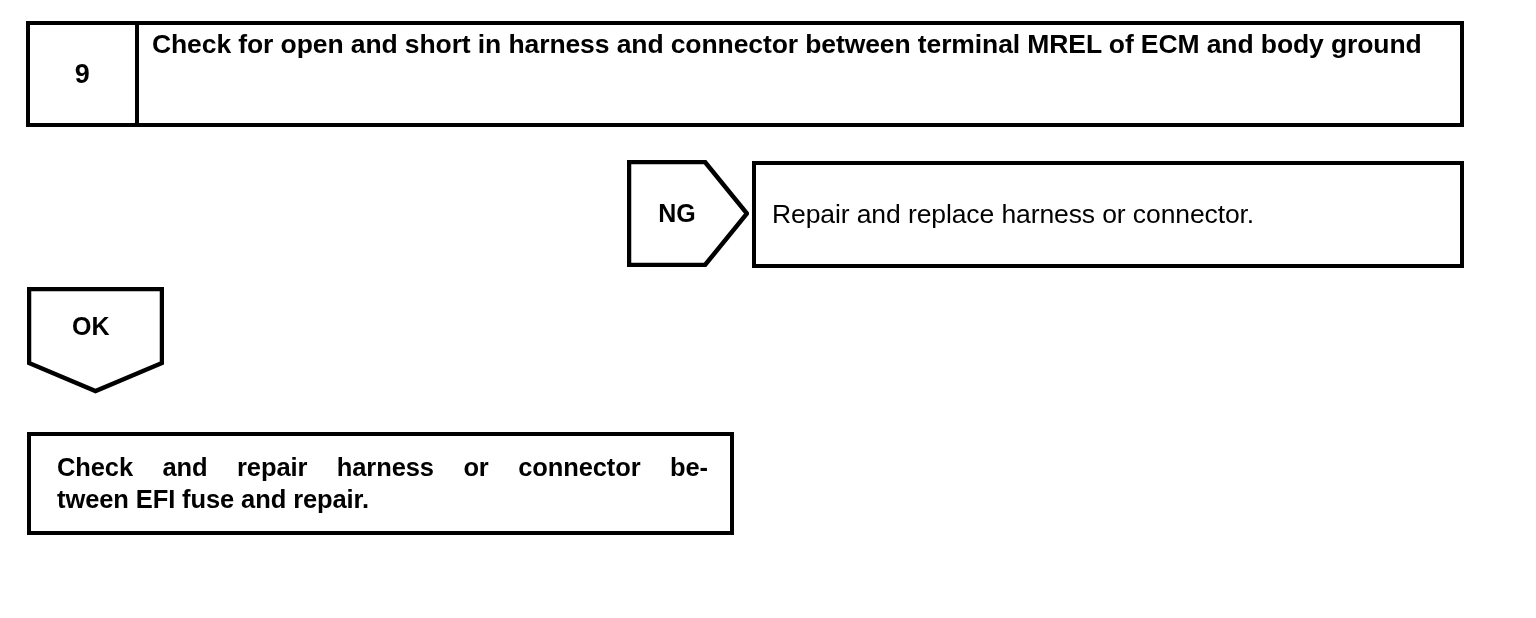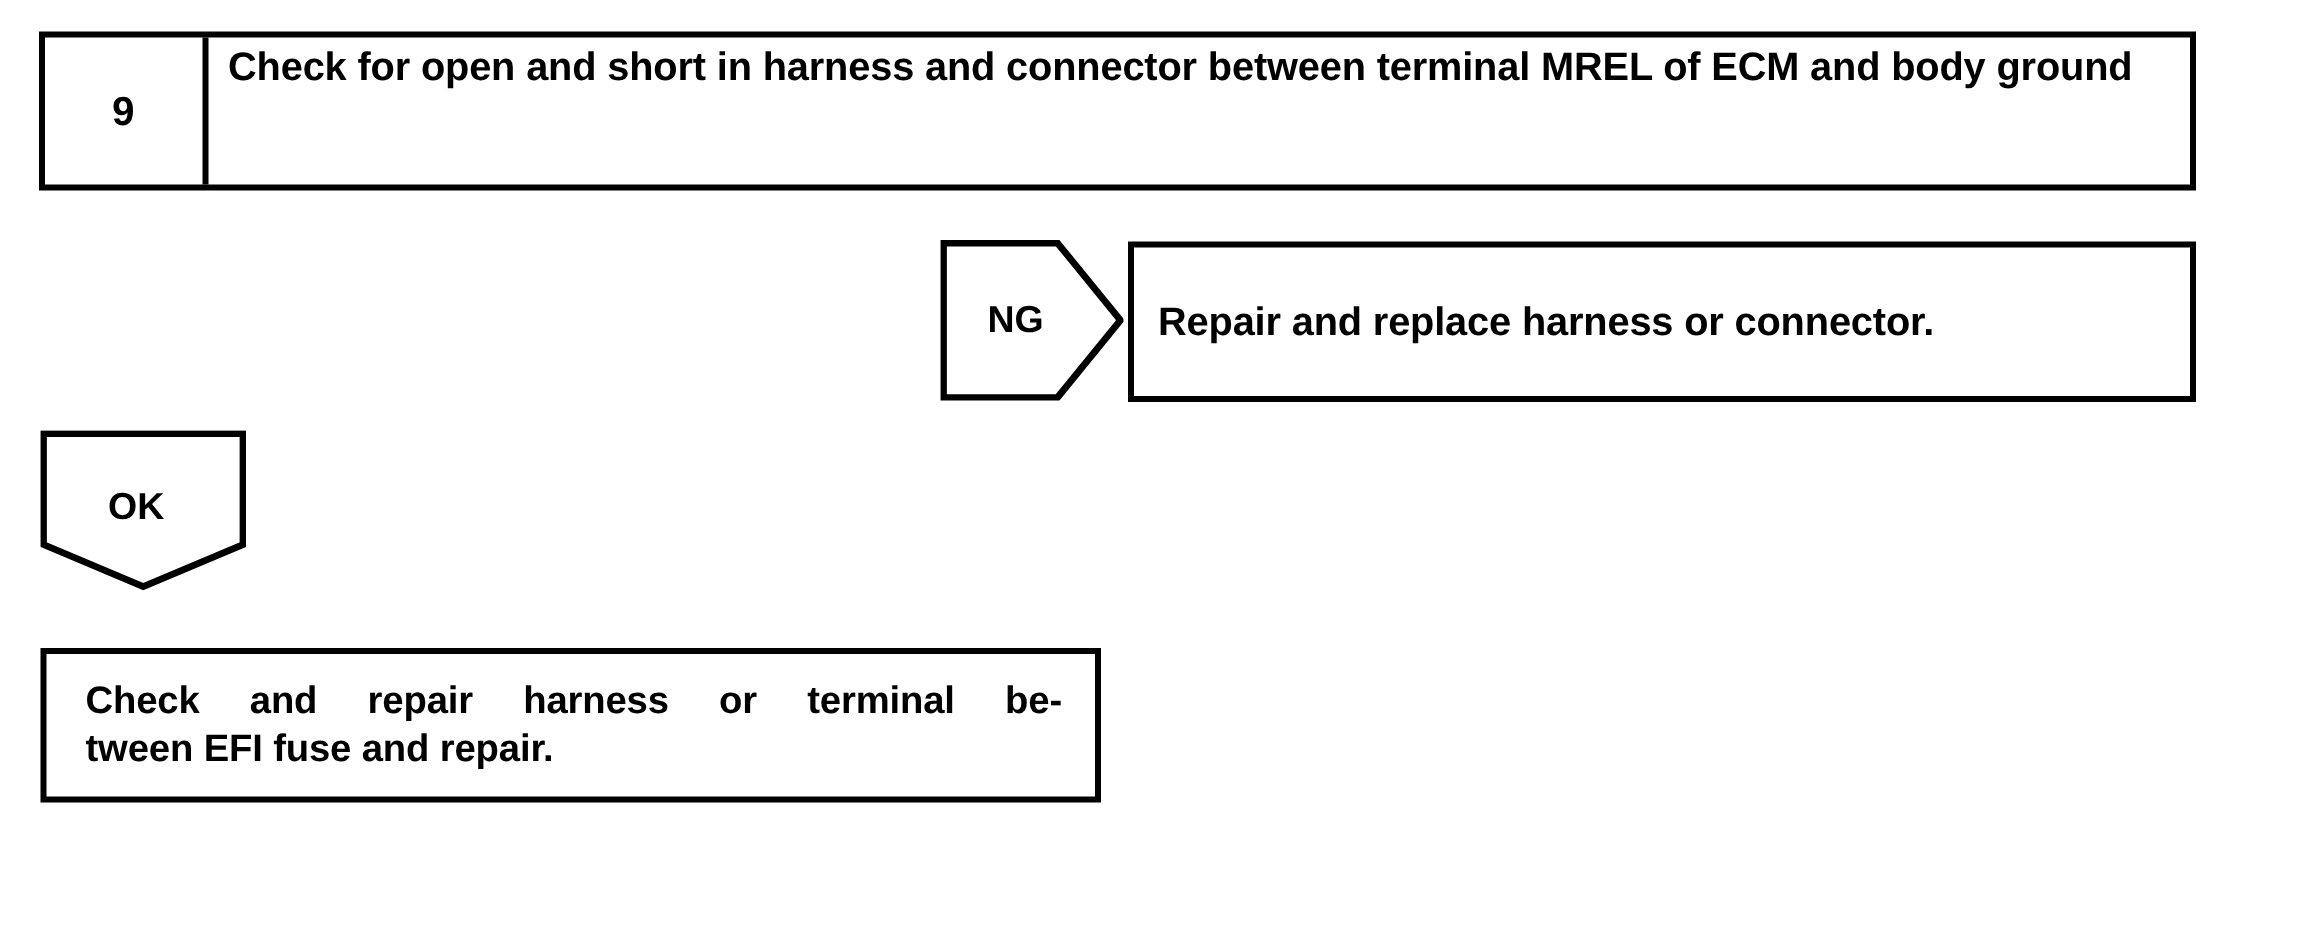--- a/index.html
+++ b/index.html
@@ -96,7 +96,7 @@
   }
   .ng-box-text {
     font-size: 26.5px;
-    font-weight: bold;
+    font-weight: normal;
     letter-spacing: -0.1px;
     line-height: 1.25;
   }

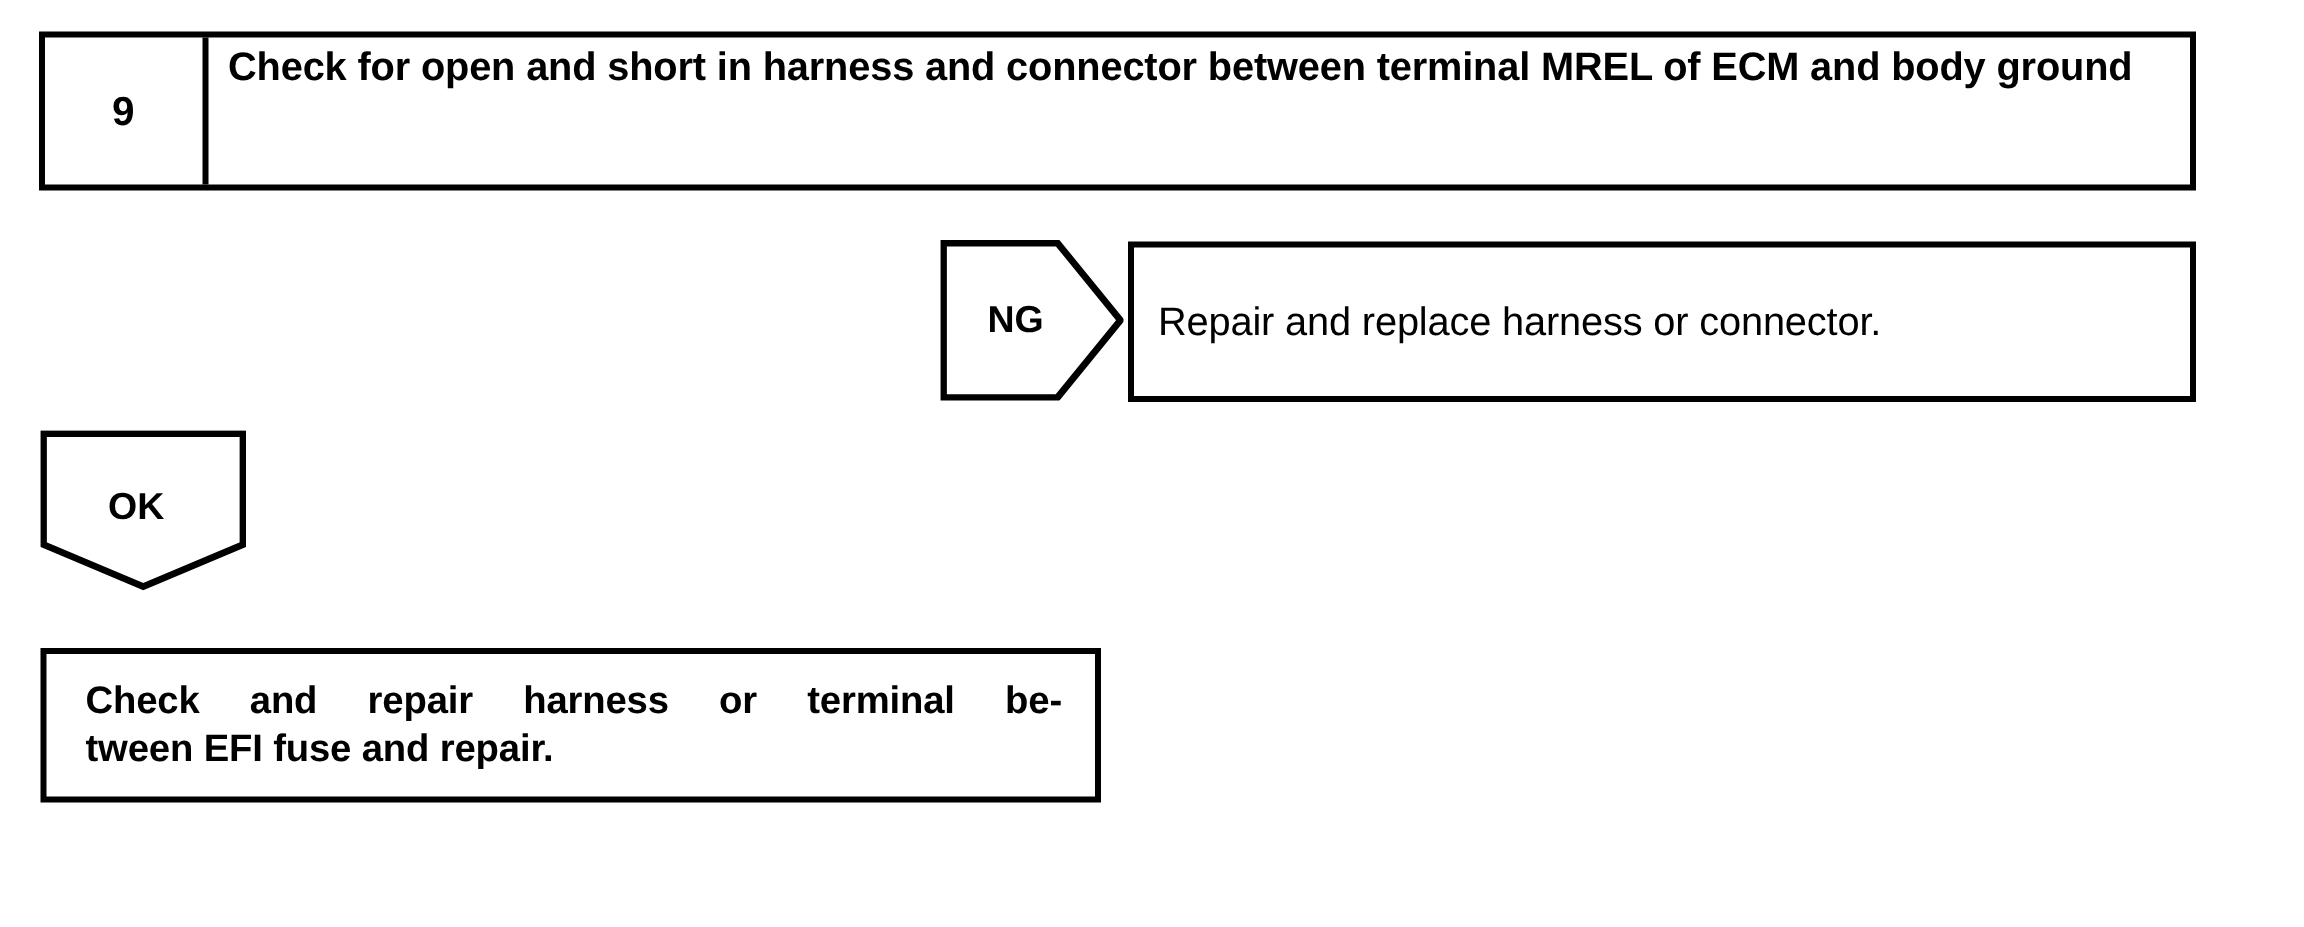--- a/index.html
+++ b/index.html
@@ -113,7 +113,7 @@
   .ok-label {
     position: absolute;
     left: 0;
-    top: 12px;
+    top: 0;
     width: 137px;
     height: 78px;
     display: flex;

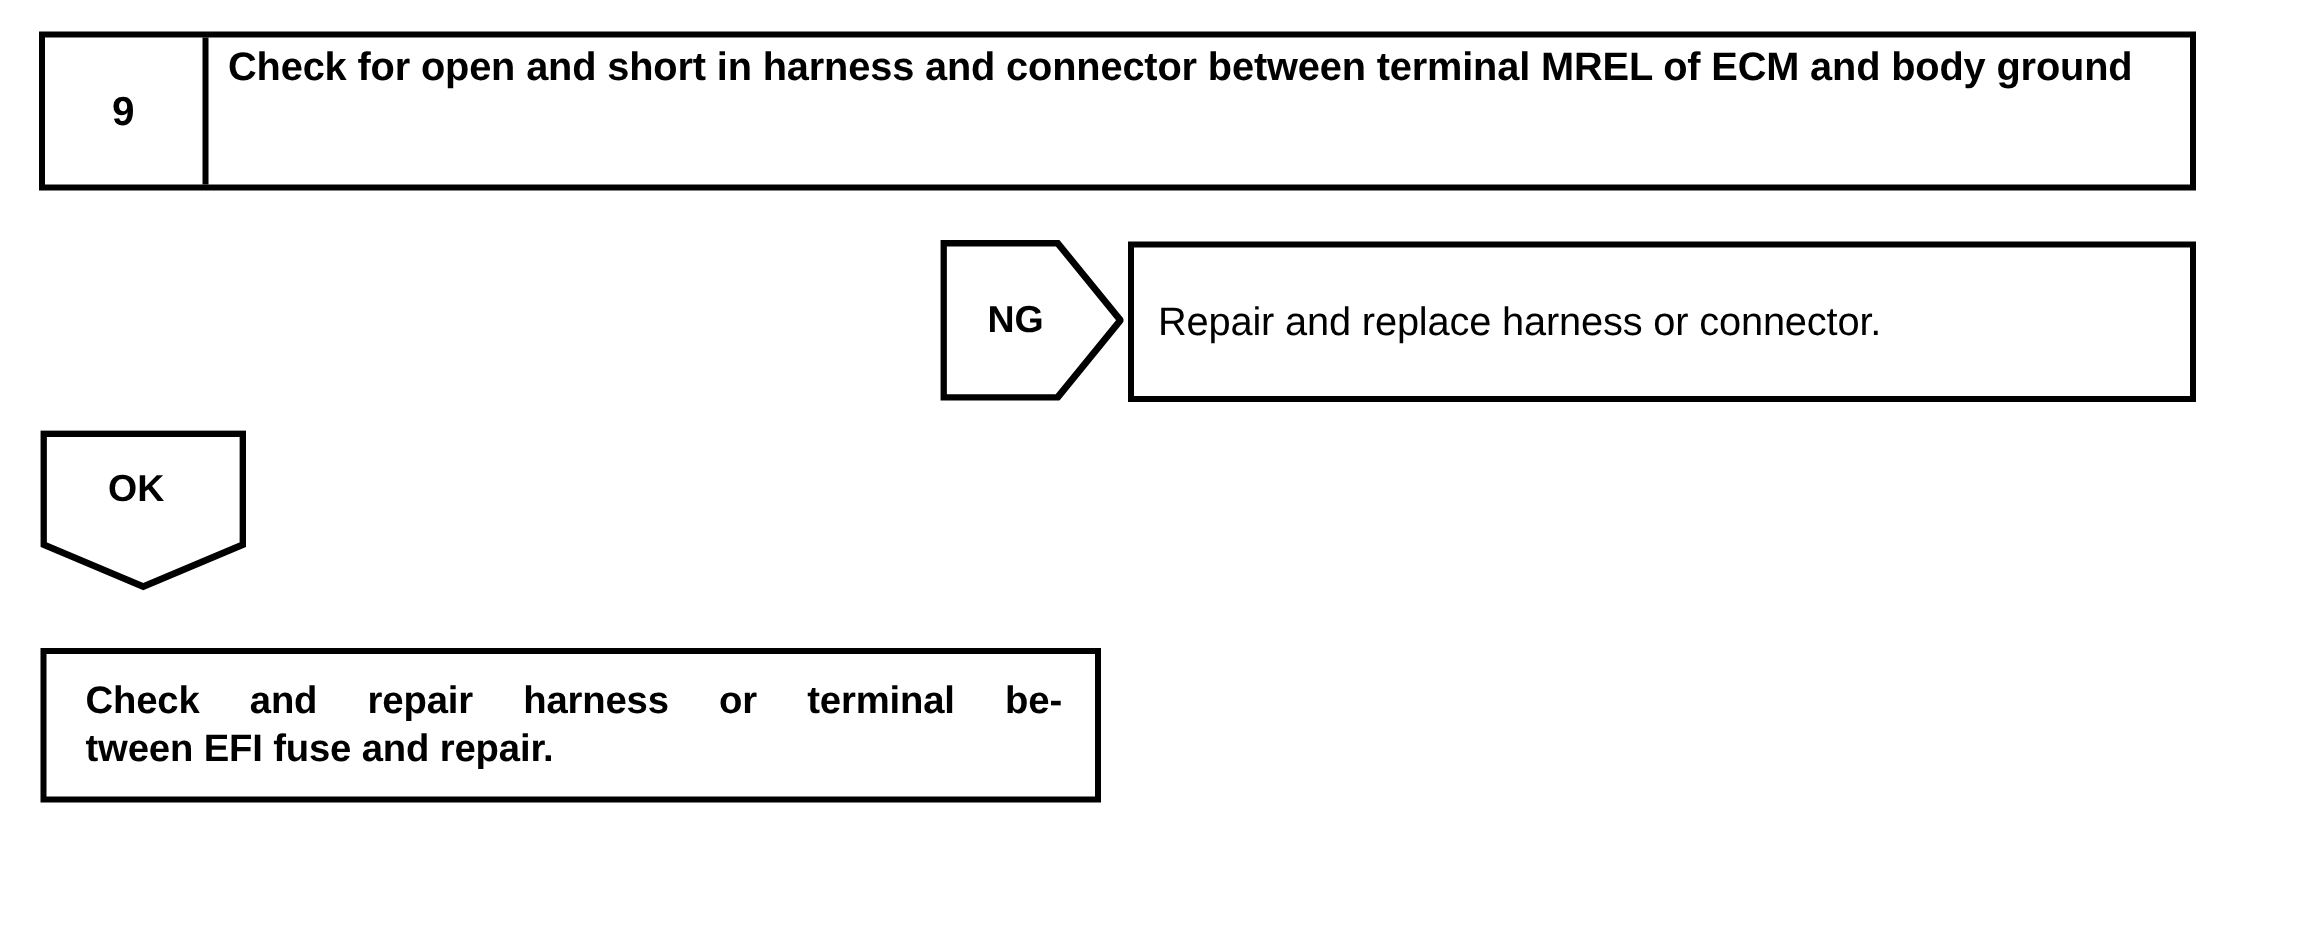--- a/index.html
+++ b/index.html
@@ -192,7 +192,7 @@
 
   <div class="ok-box">
     <p class="ok-box-text">
-      <span class="line1">Check and repair harness or terminal be-</span>
+      <span class="line1">Check and repair harness or connector be-</span>
       <span class="line2">tween EFI fuse and repair.</span>
     </p>
   </div>

